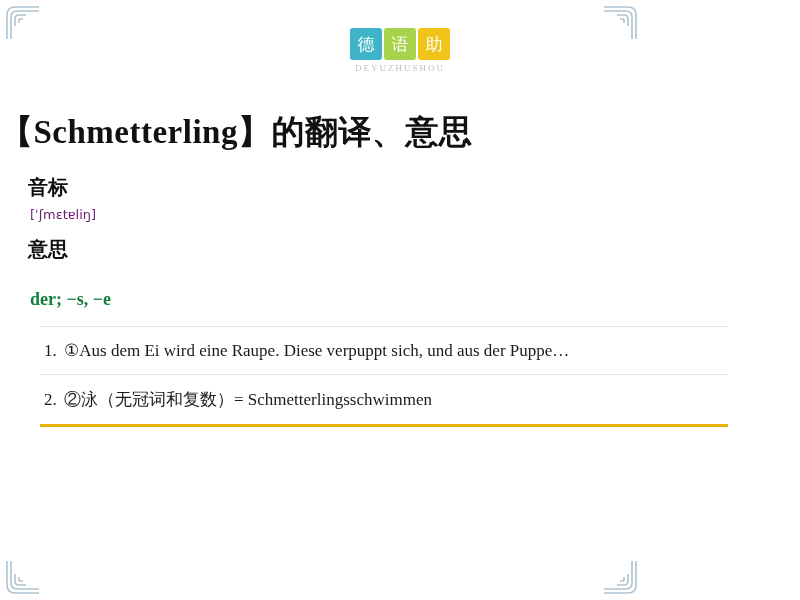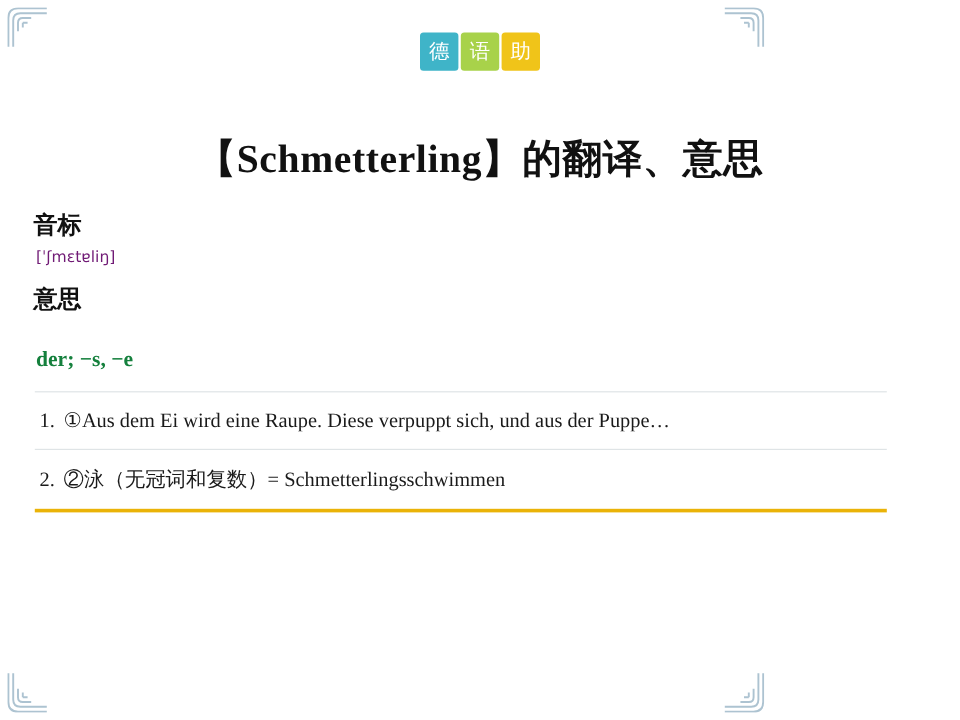--- a/index.html
+++ b/index.html
@@ -187,6 +187,7 @@
     <div class="logo-blocks">
       <span class="b1">德</span><span class="b2">语</span><span class="b3">助</span>
     </div>
+    <div class="logo-sub">DEYUZHUSHOU</div>
   </div>
 
   <h1 class="title">【Schmetterling】的翻译、意思</h1>

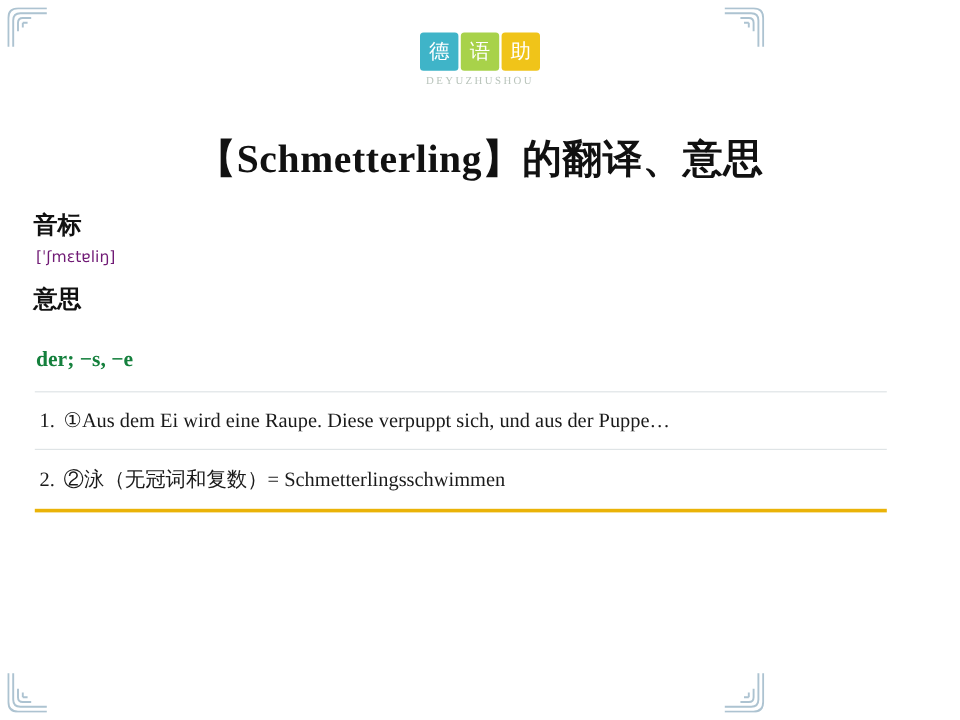--- a/index.html
+++ b/index.html
@@ -80,7 +80,7 @@
     top: 88px;
     left: 0;
     width: 800px;
-    text-align: center;
+    text-align: left;
     font-family: "Liberation Serif", serif;
     font-size: 33px;
     font-weight: bold;

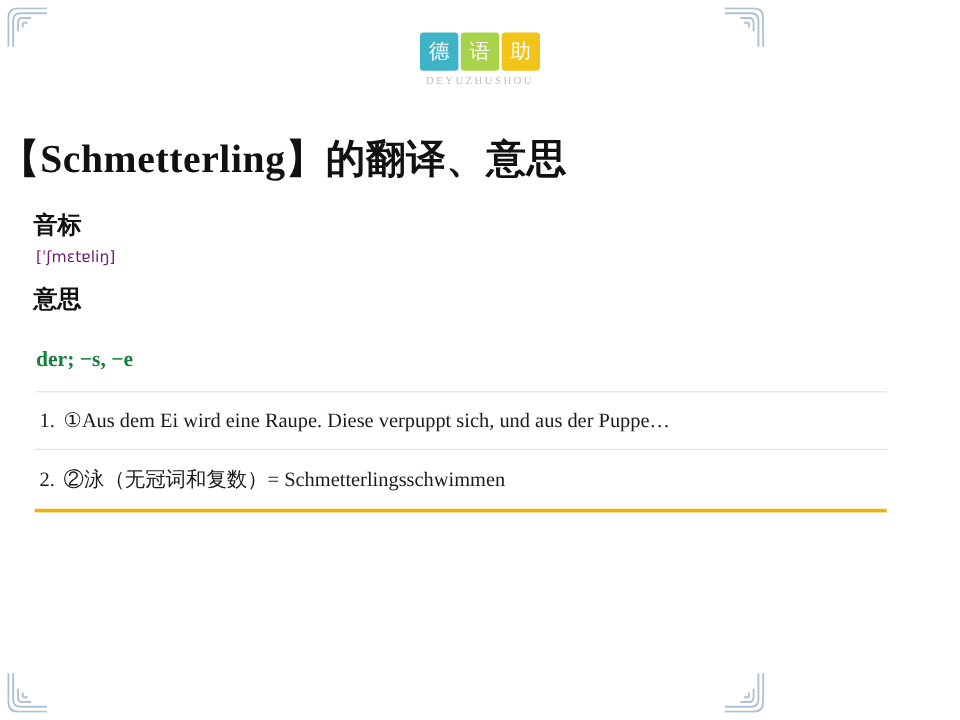--- a/index.html
+++ b/index.html
@@ -117,7 +117,7 @@
   }
   .sense-list {
     list-style: none;
-    margin: 1px;
+    margin: 12px;
     padding: 0;
   }
   .sense-item {

